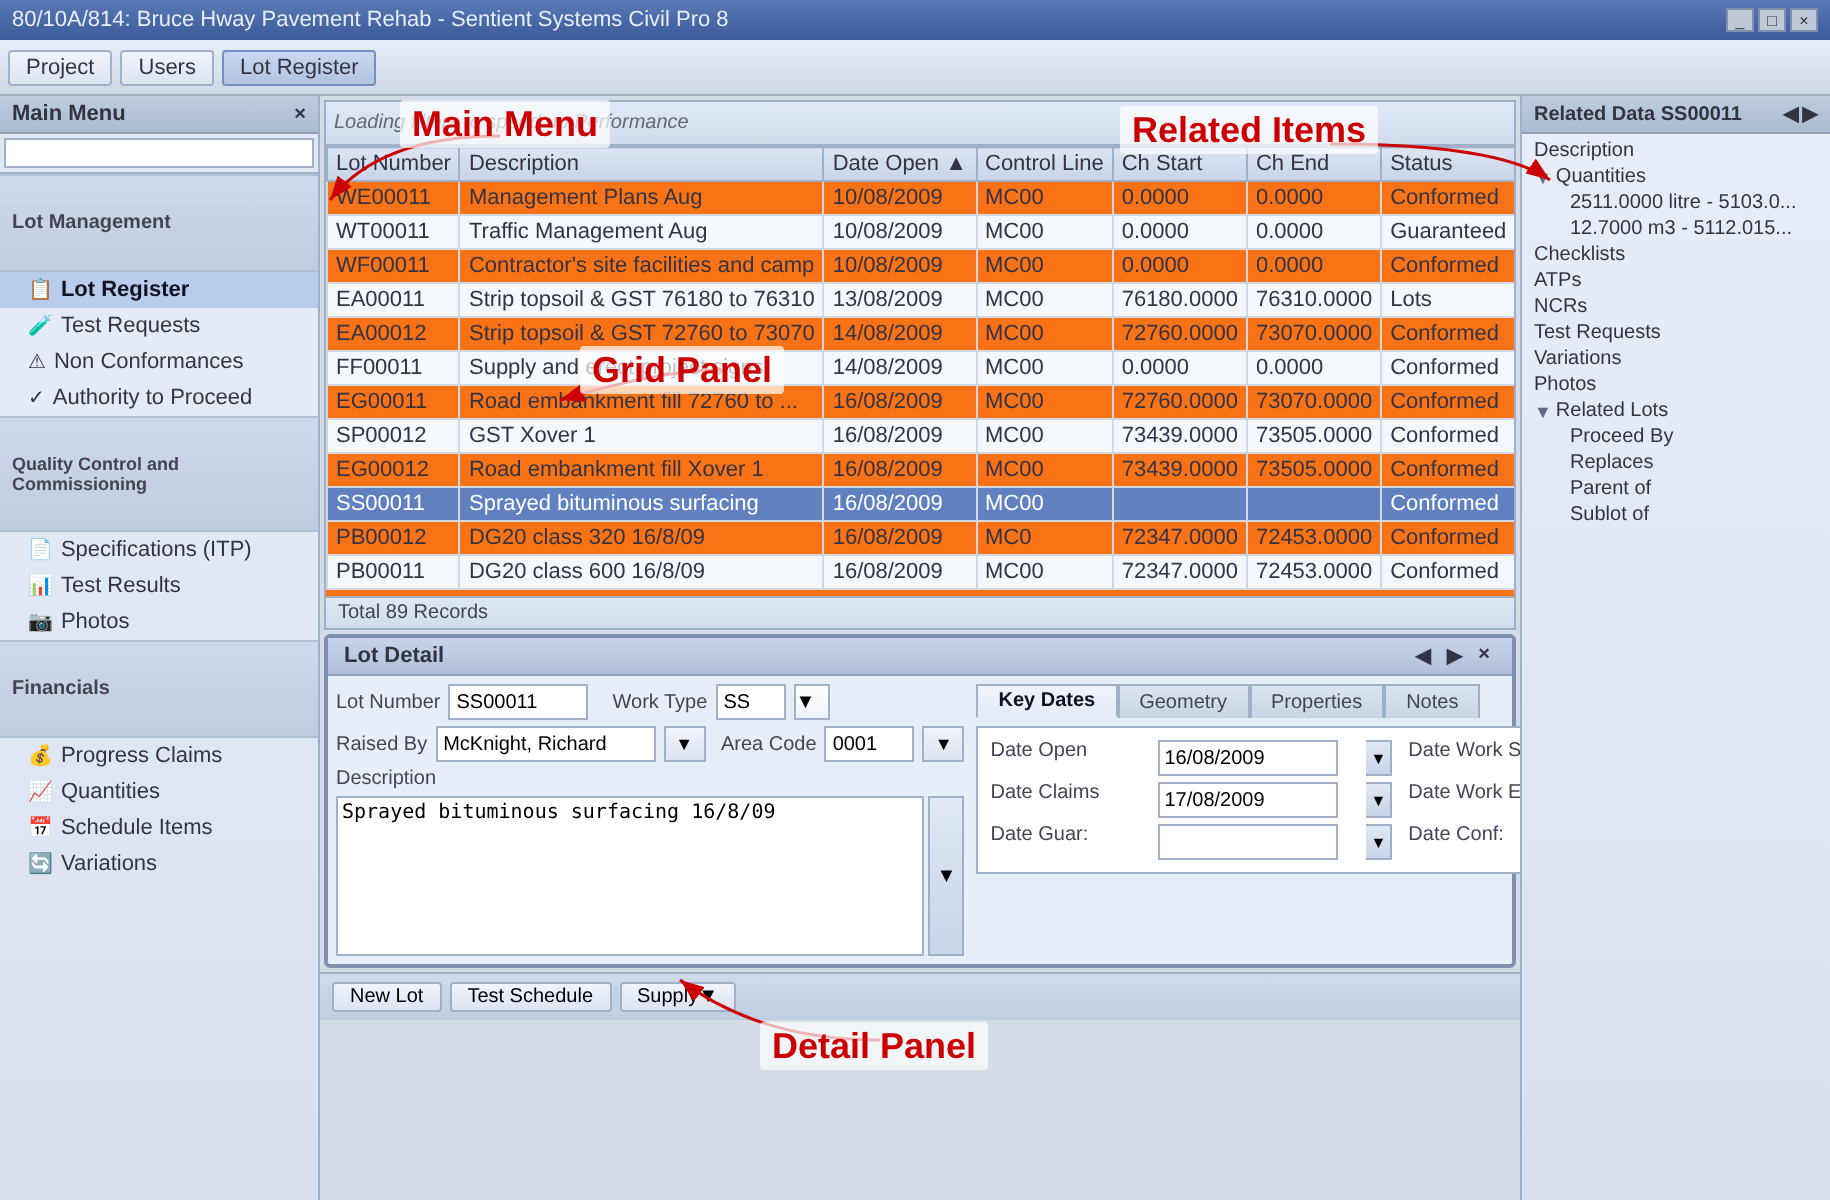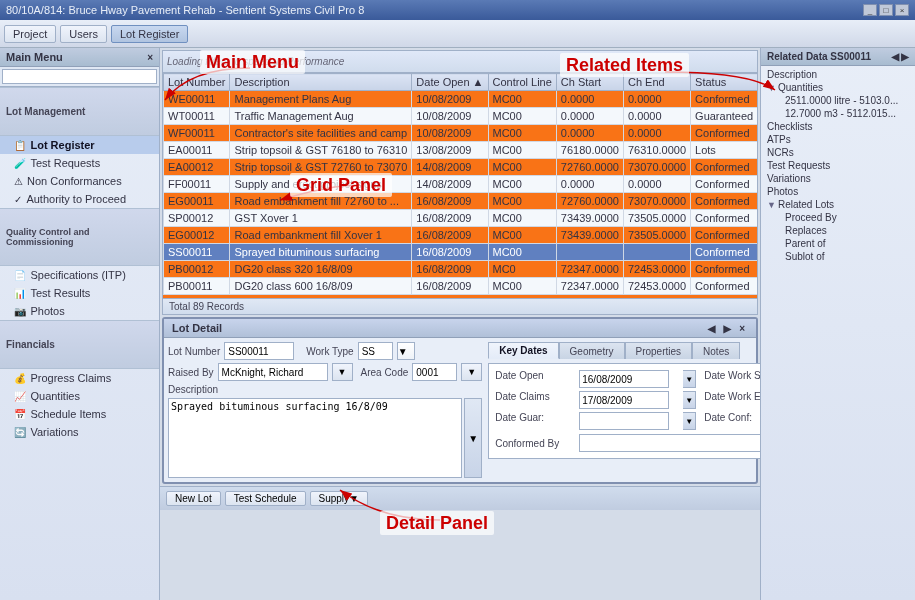--- a/index.html
+++ b/index.html
@@ -379,11 +379,6 @@
                 </div>
               </div>
 
-              <div class="conformed-row">
-                <span class="date-label" style="min-width:80px;">Conformed By</span>
-                <input class="date-input" type="text" value="" style="flex: 1 1 0%; width: auto;">
-
-              </div>
             </div>
           </div>
         </div>

